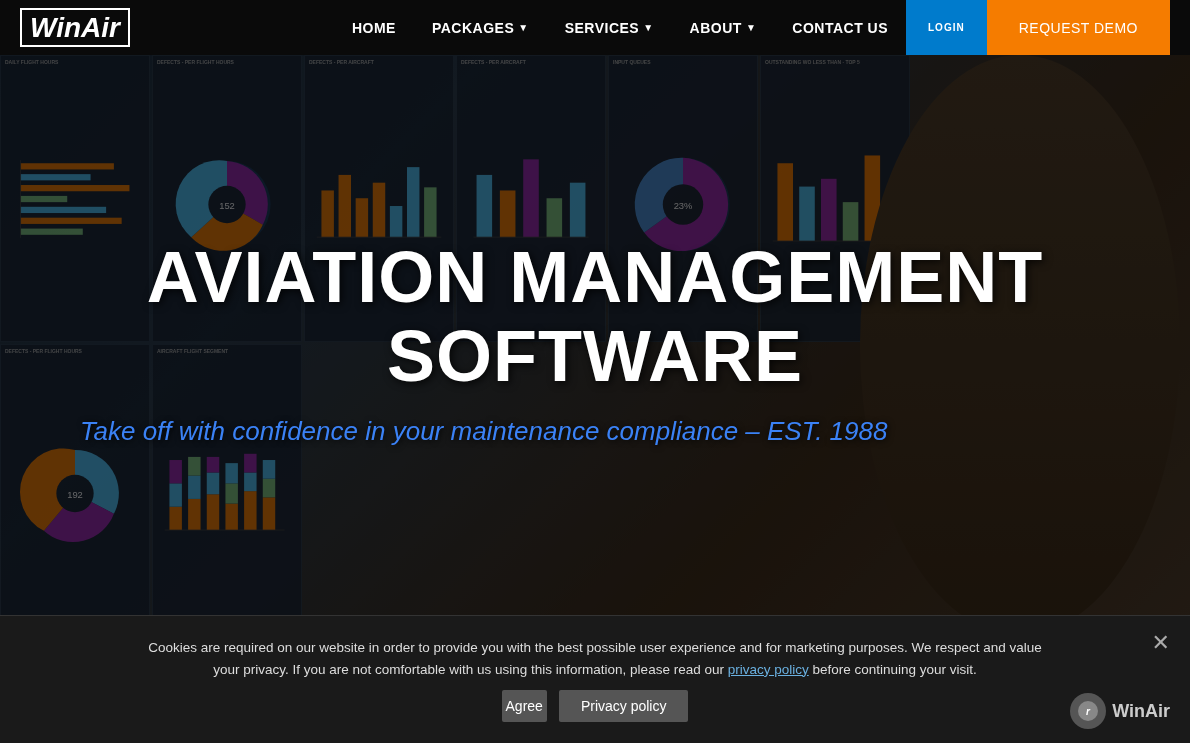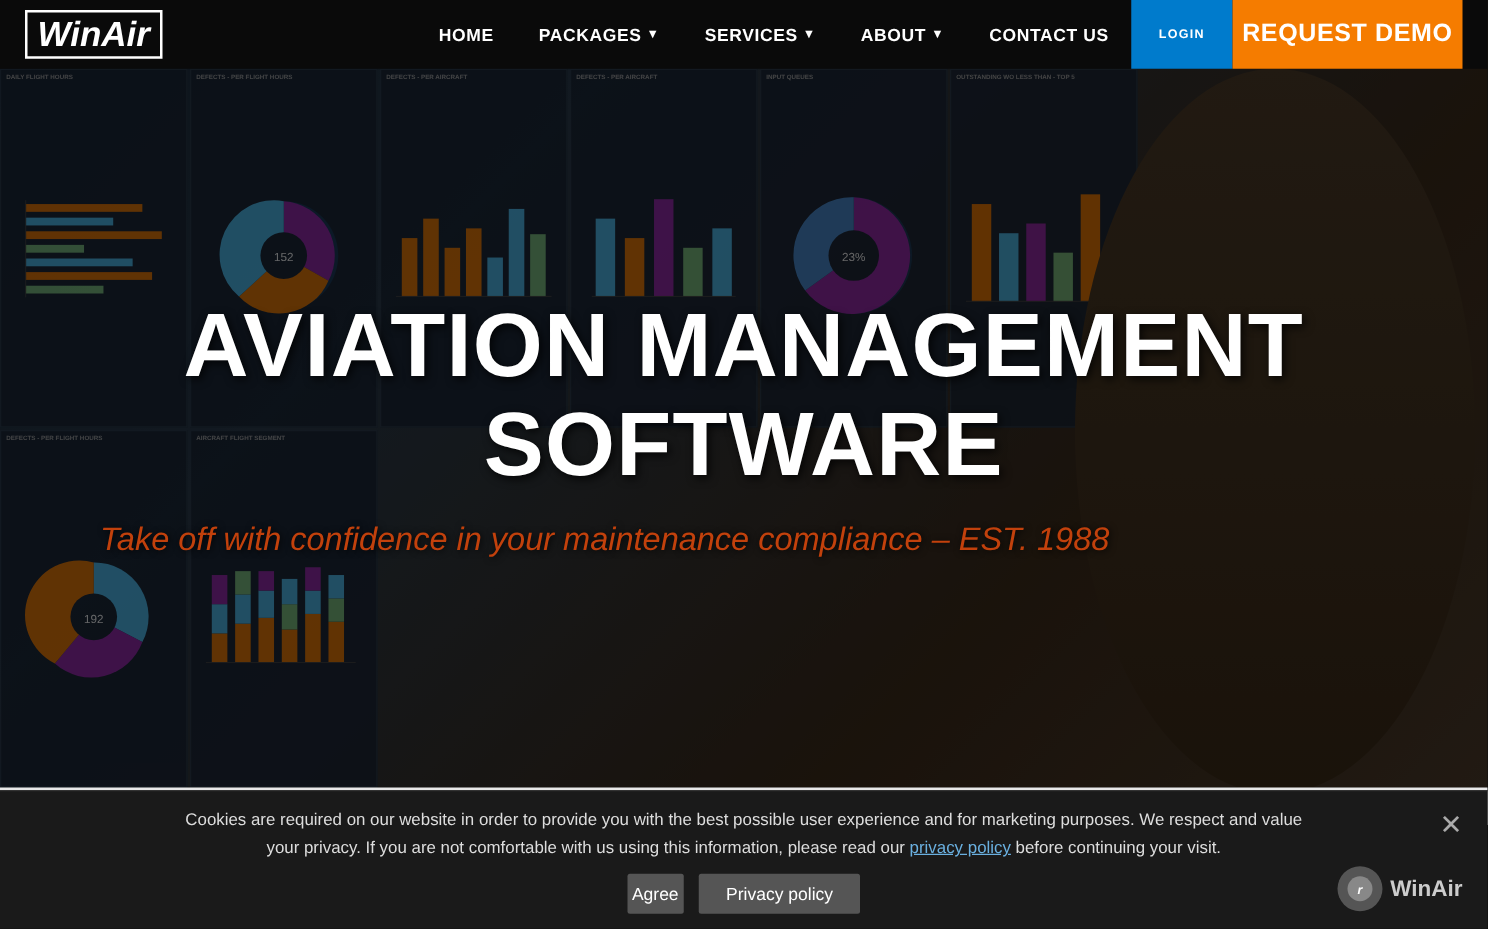--- a/index.html
+++ b/index.html
@@ -62,9 +62,9 @@
     .nav-btn-demo {
       background: #f57c00;
       color: white;
-      font-size: 20px;
-      font-weight: bold;
-      padding: 0 8px;
+      font-size: 14px;
+      font-weight: normal;
+      padding: 0 32px;
       height: 55px;
       display: flex;
       align-items: center;

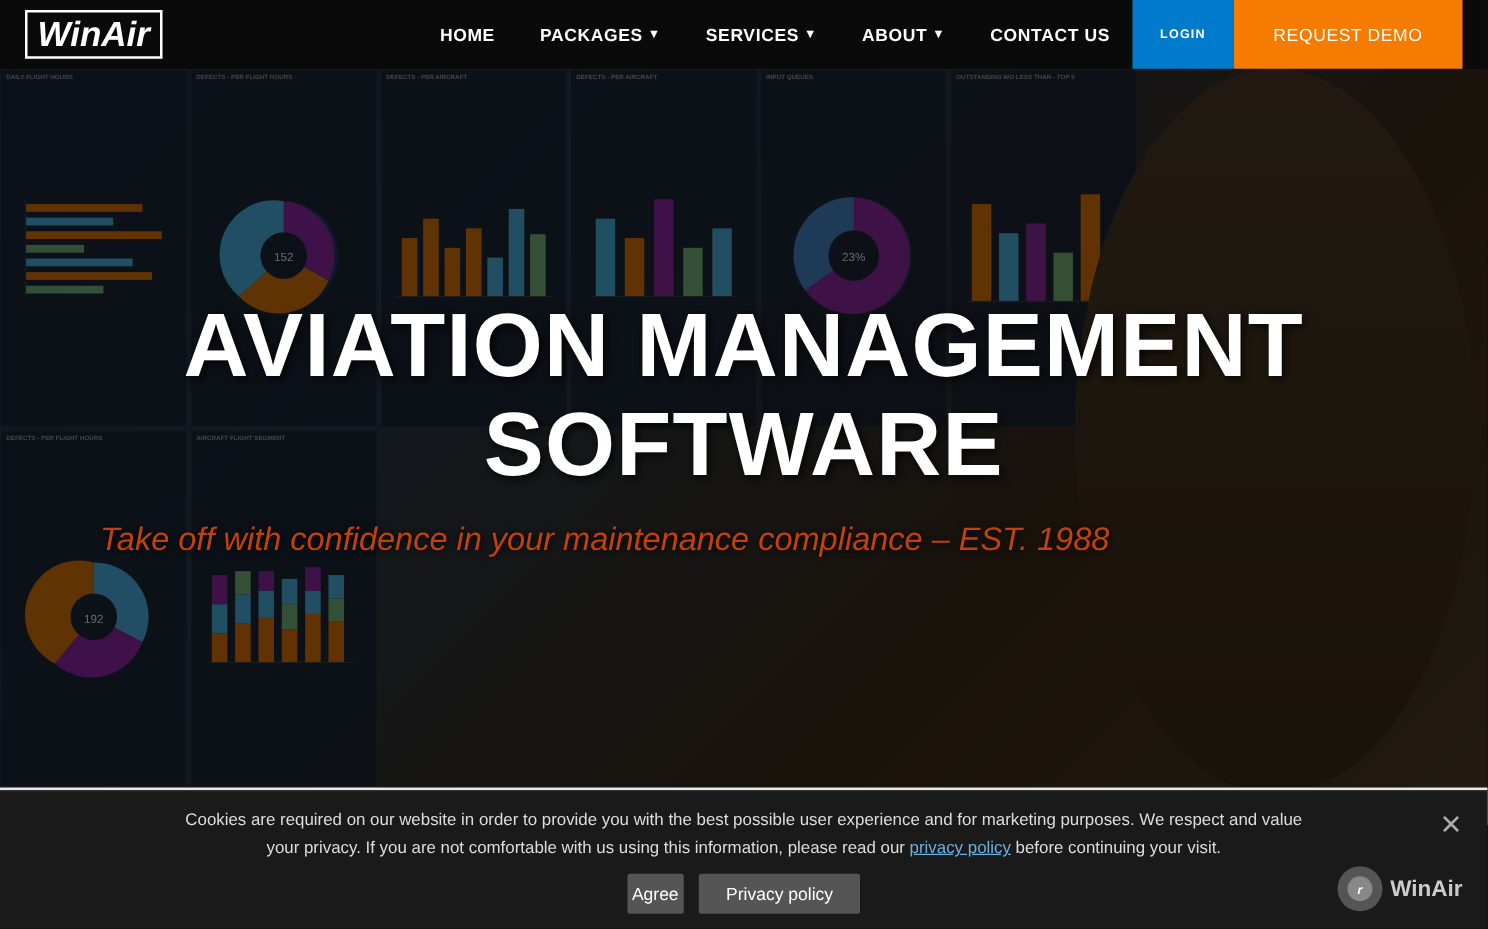--- a/index.html
+++ b/index.html
@@ -155,7 +155,7 @@
     }
     .hero-subtitle {
       font-size: 26px;
-      color: #c2410c;
+      color: #3b82f6;
       font-style: italic;
       text-shadow: 1px 1px 6px rgba(0,0,0,0.9);
     }

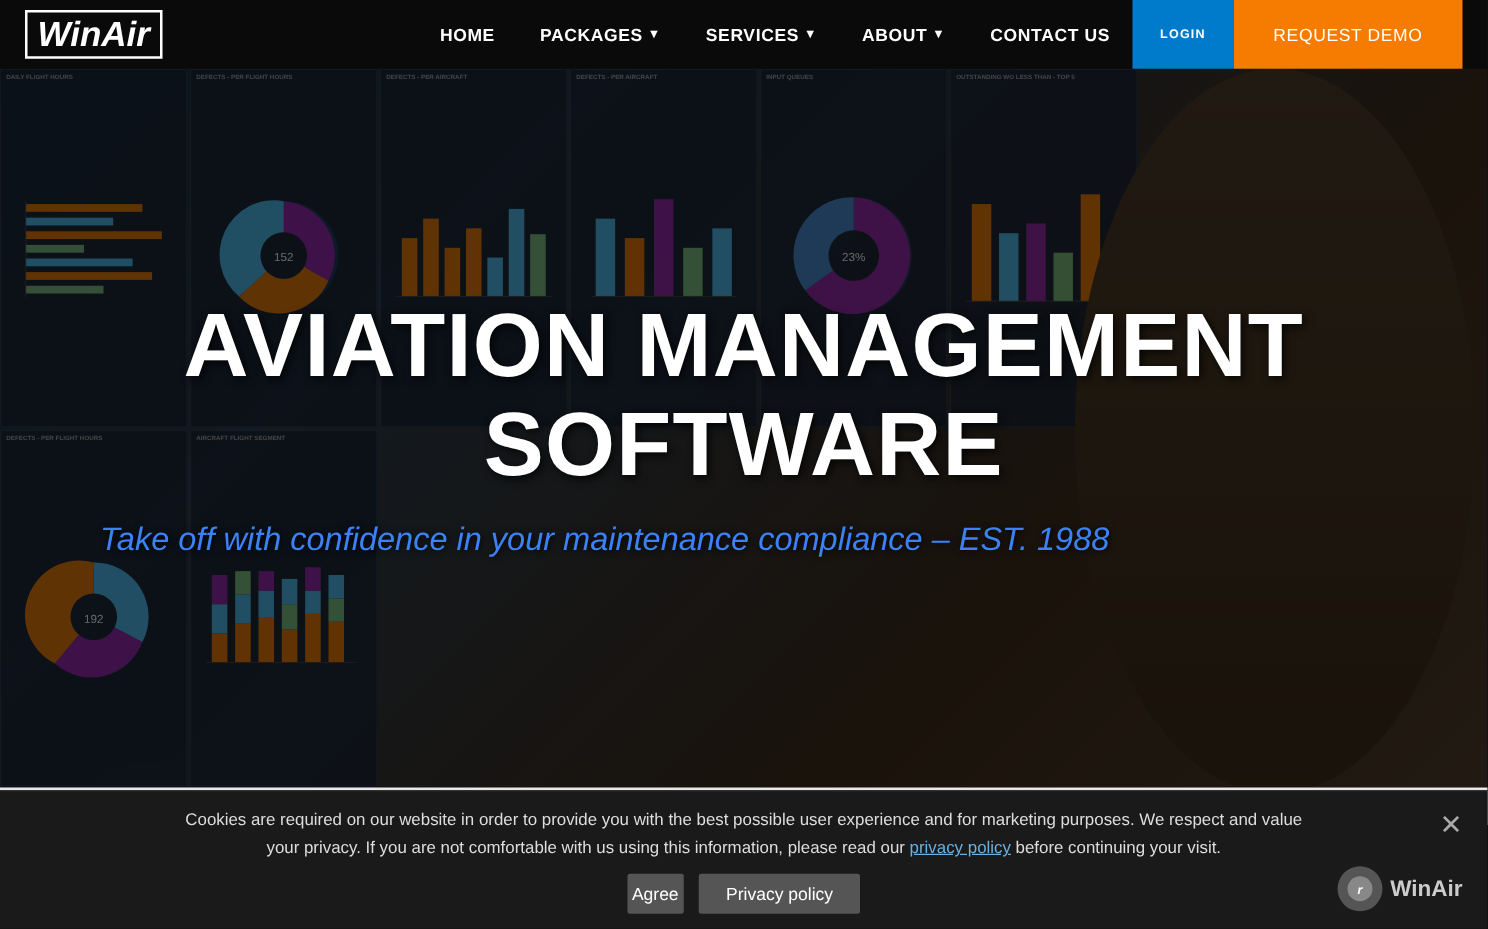--- a/index.html
+++ b/index.html
@@ -164,7 +164,7 @@
     .cookie-banner {
       position: absolute;
       bottom: 0; left: 0; right: 0;
-      height: 111px;
+      height: 128px;
       background: #1a1a1a;
       z-index: 200;
       display: flex;

